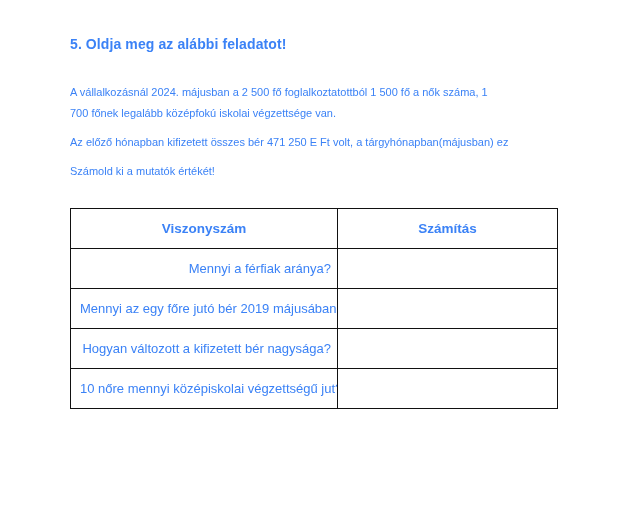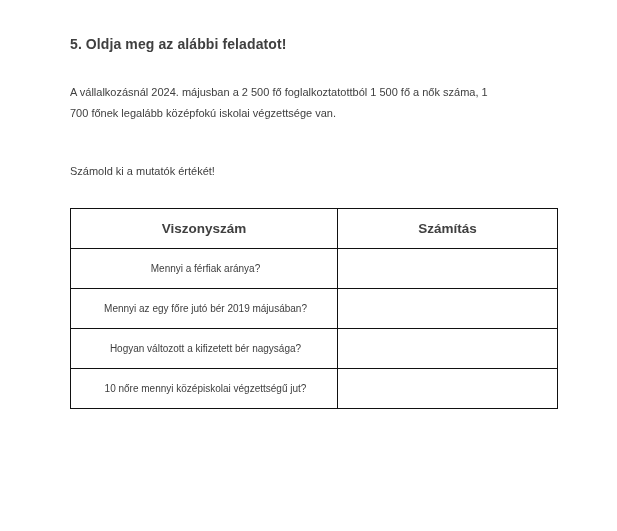--- a/index.html
+++ b/index.html
@@ -13,7 +13,7 @@
     height: 496px;
     background: #ffffff;
     font-family: "Liberation Sans", sans-serif;
-    color: #404040;
+    color: #3b82f6;
     overflow: hidden;
   }
   .content {

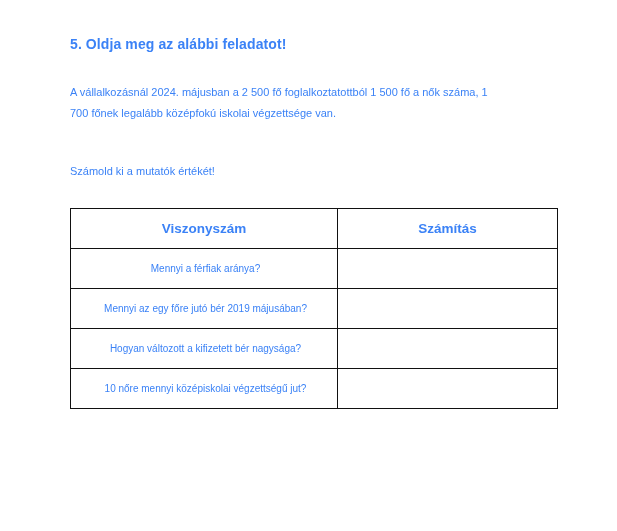--- a/index.html
+++ b/index.html
@@ -81,7 +81,7 @@
     </p>
 
     <p class="para">
-      <br>
+      <span class="line">Az előző hónapban kifizetett összes bér 471 250 E Ft volt, a tárgyhónapban(májusban) ez</span><br>
     </p>
 
     <p class="para">

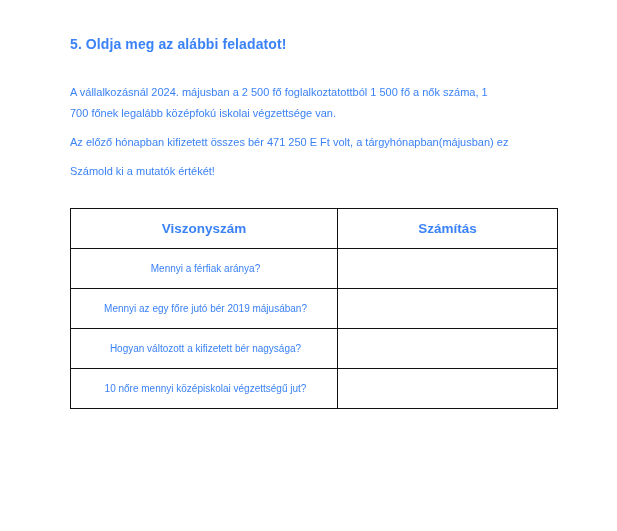--- a/index.html
+++ b/index.html
@@ -55,8 +55,8 @@
     padding: 0;
   }
   .worksheet-table td.question-cell {
-    font-size: 10px;
-    text-align: center;
+    font-size: 13px;
+    text-align: right;
     padding: 0 6px 0 9px;
     white-space: nowrap;
     overflow: hidden;

